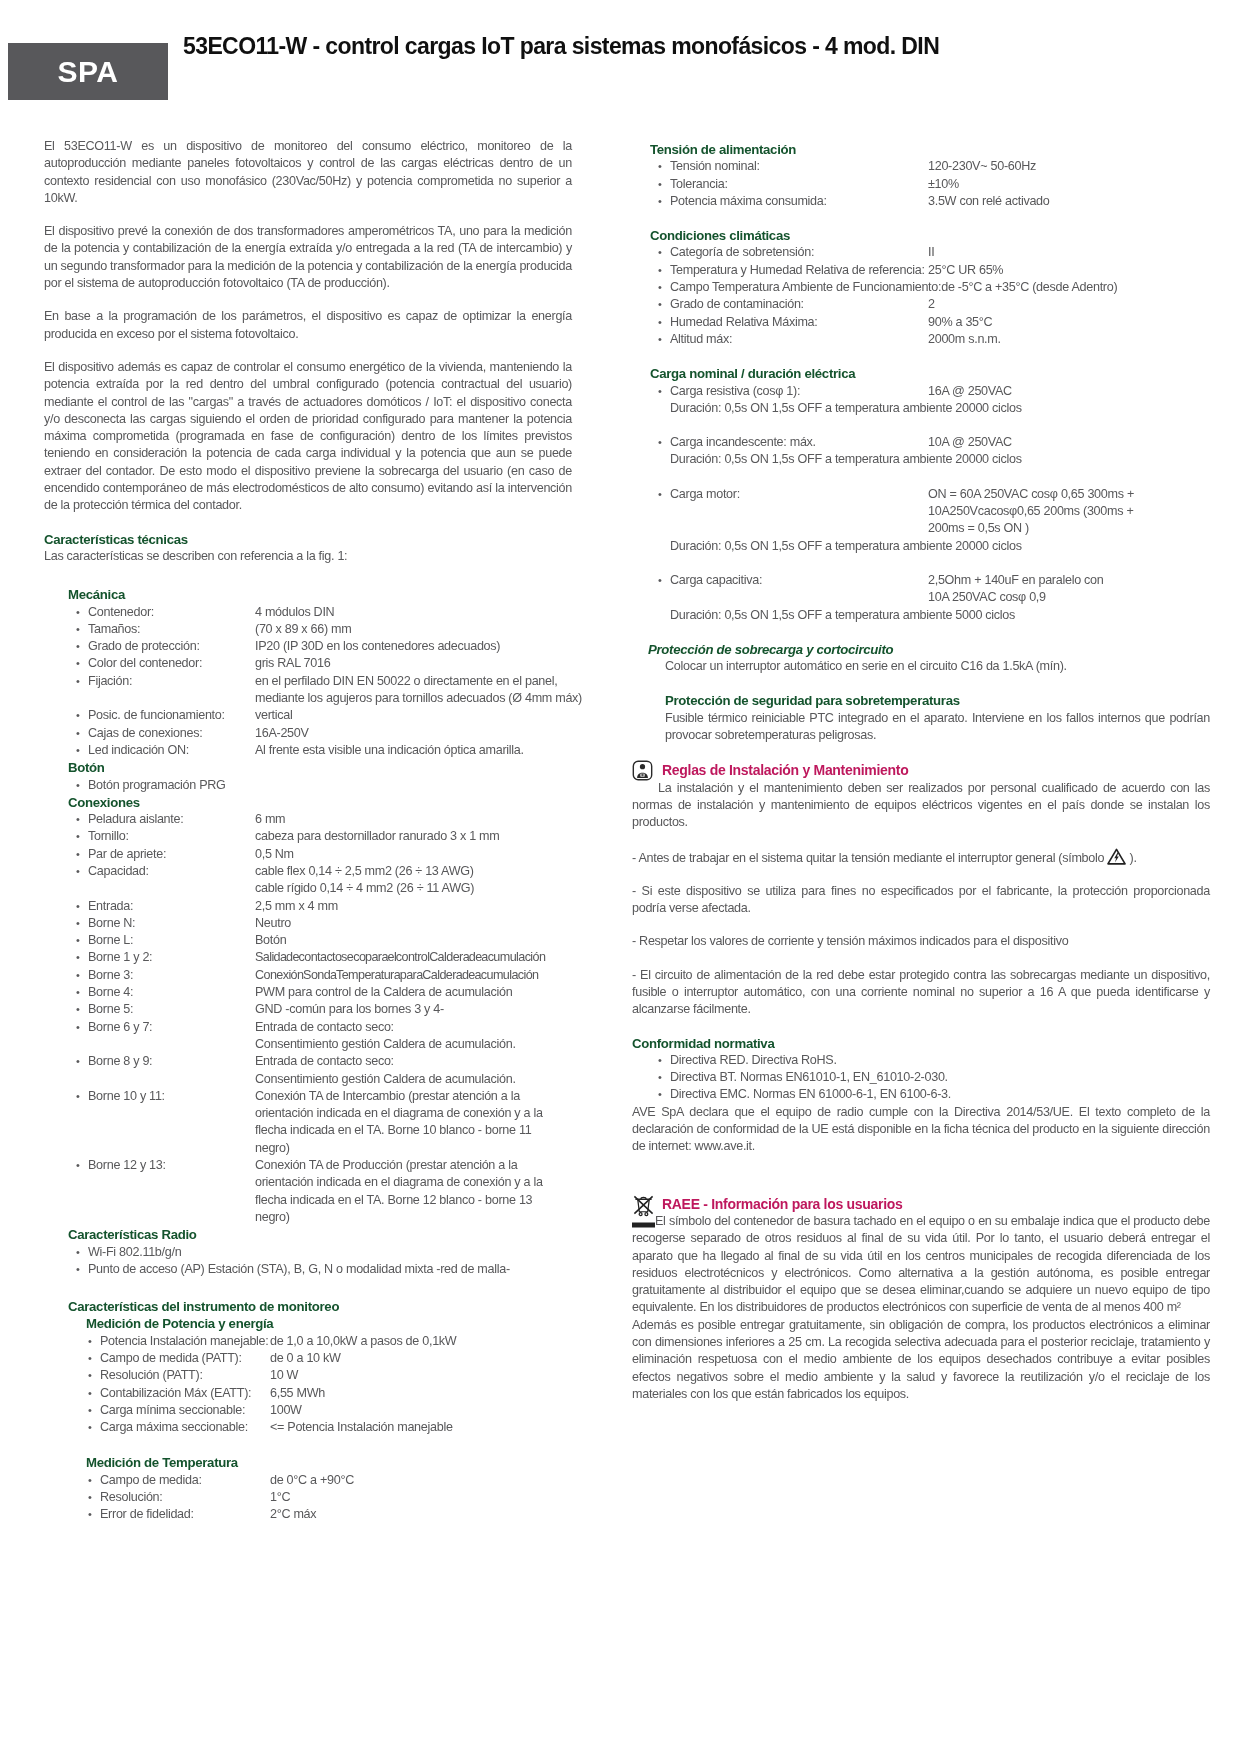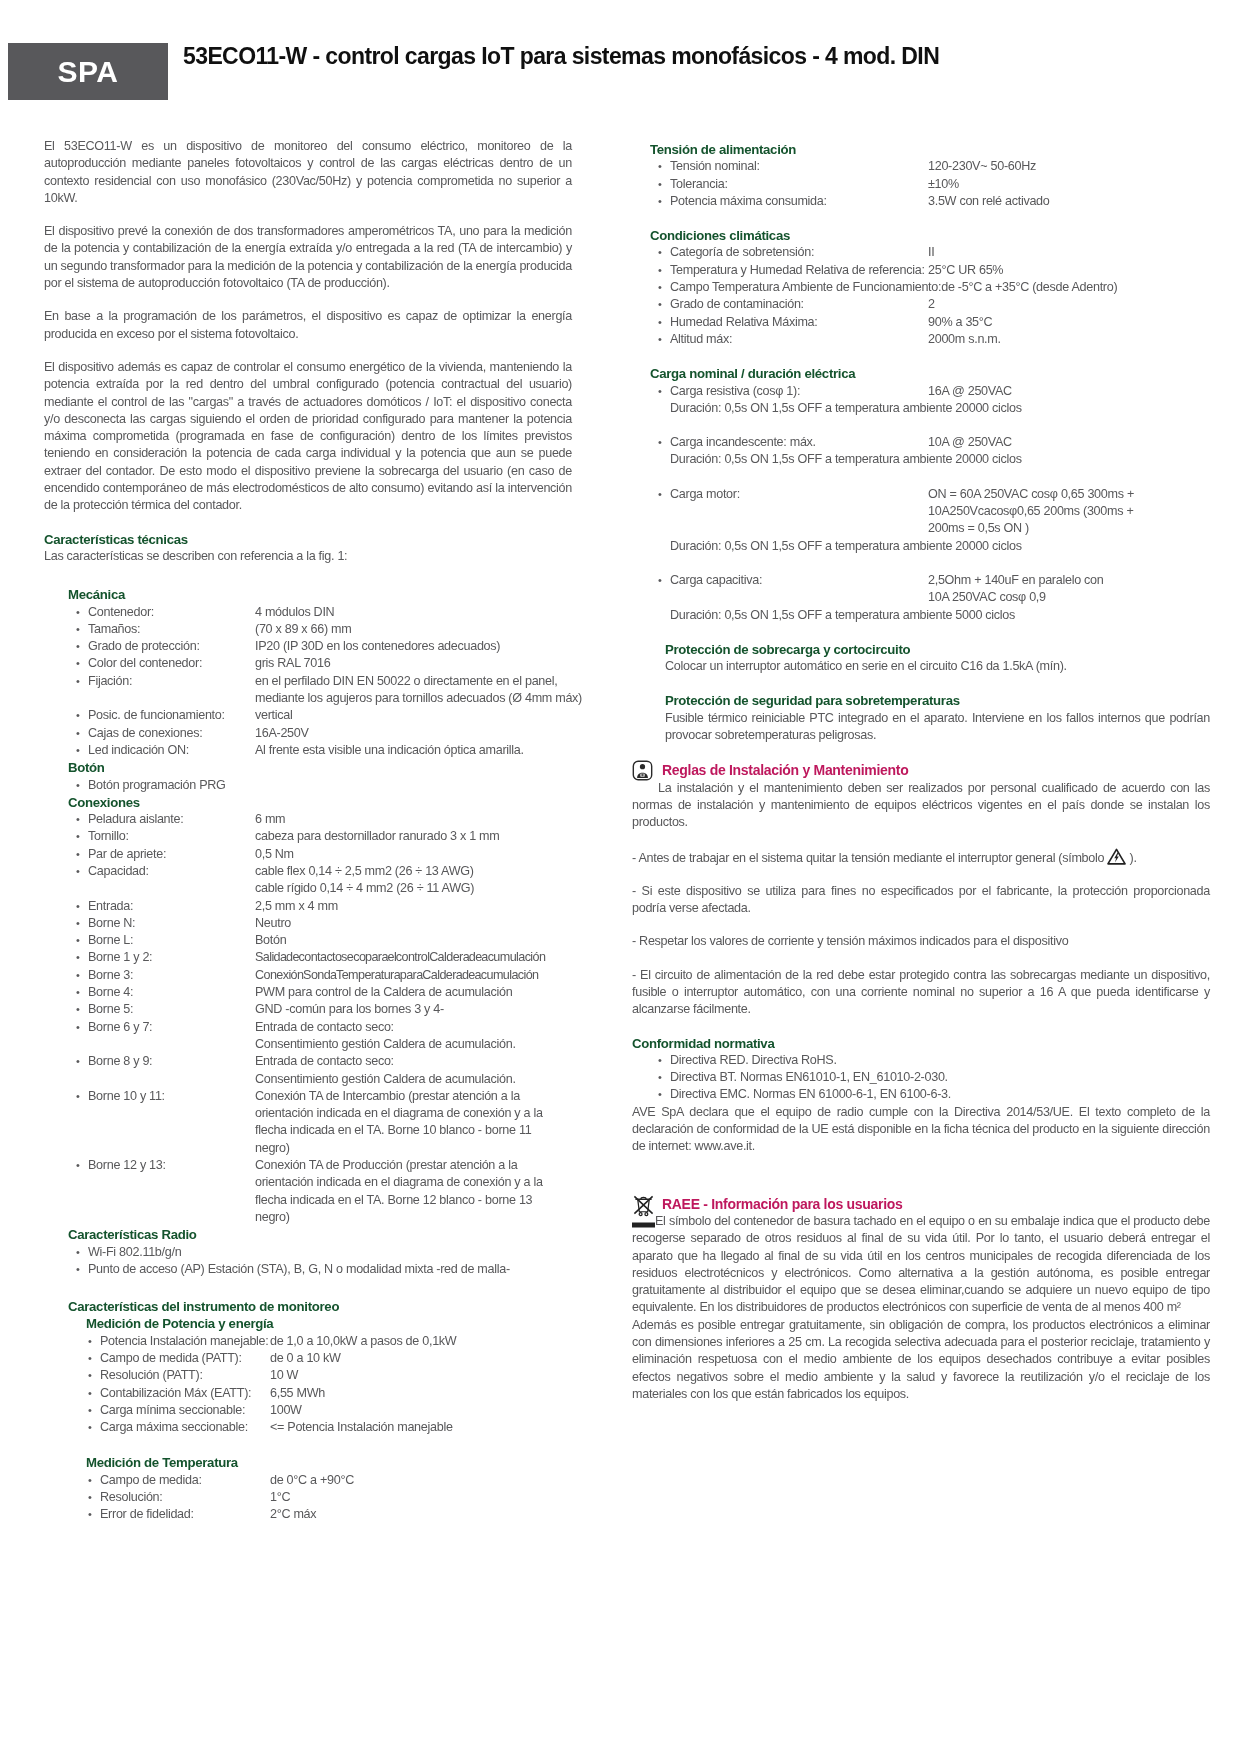--- a/index.html
+++ b/index.html
@@ -17,7 +17,7 @@
     font-size:30px; font-weight:bold; letter-spacing:0.5px;
   }
   .hdr-title {
-    position:absolute; left:183px; top:48px; font-size:23px; font-weight:bold;
+    position:absolute; left:183px; top:38px; font-size:23px; font-weight:bold;
     letter-spacing:-0.6px; color:#101010; white-space:nowrap;
   }
   .col { position:absolute; }

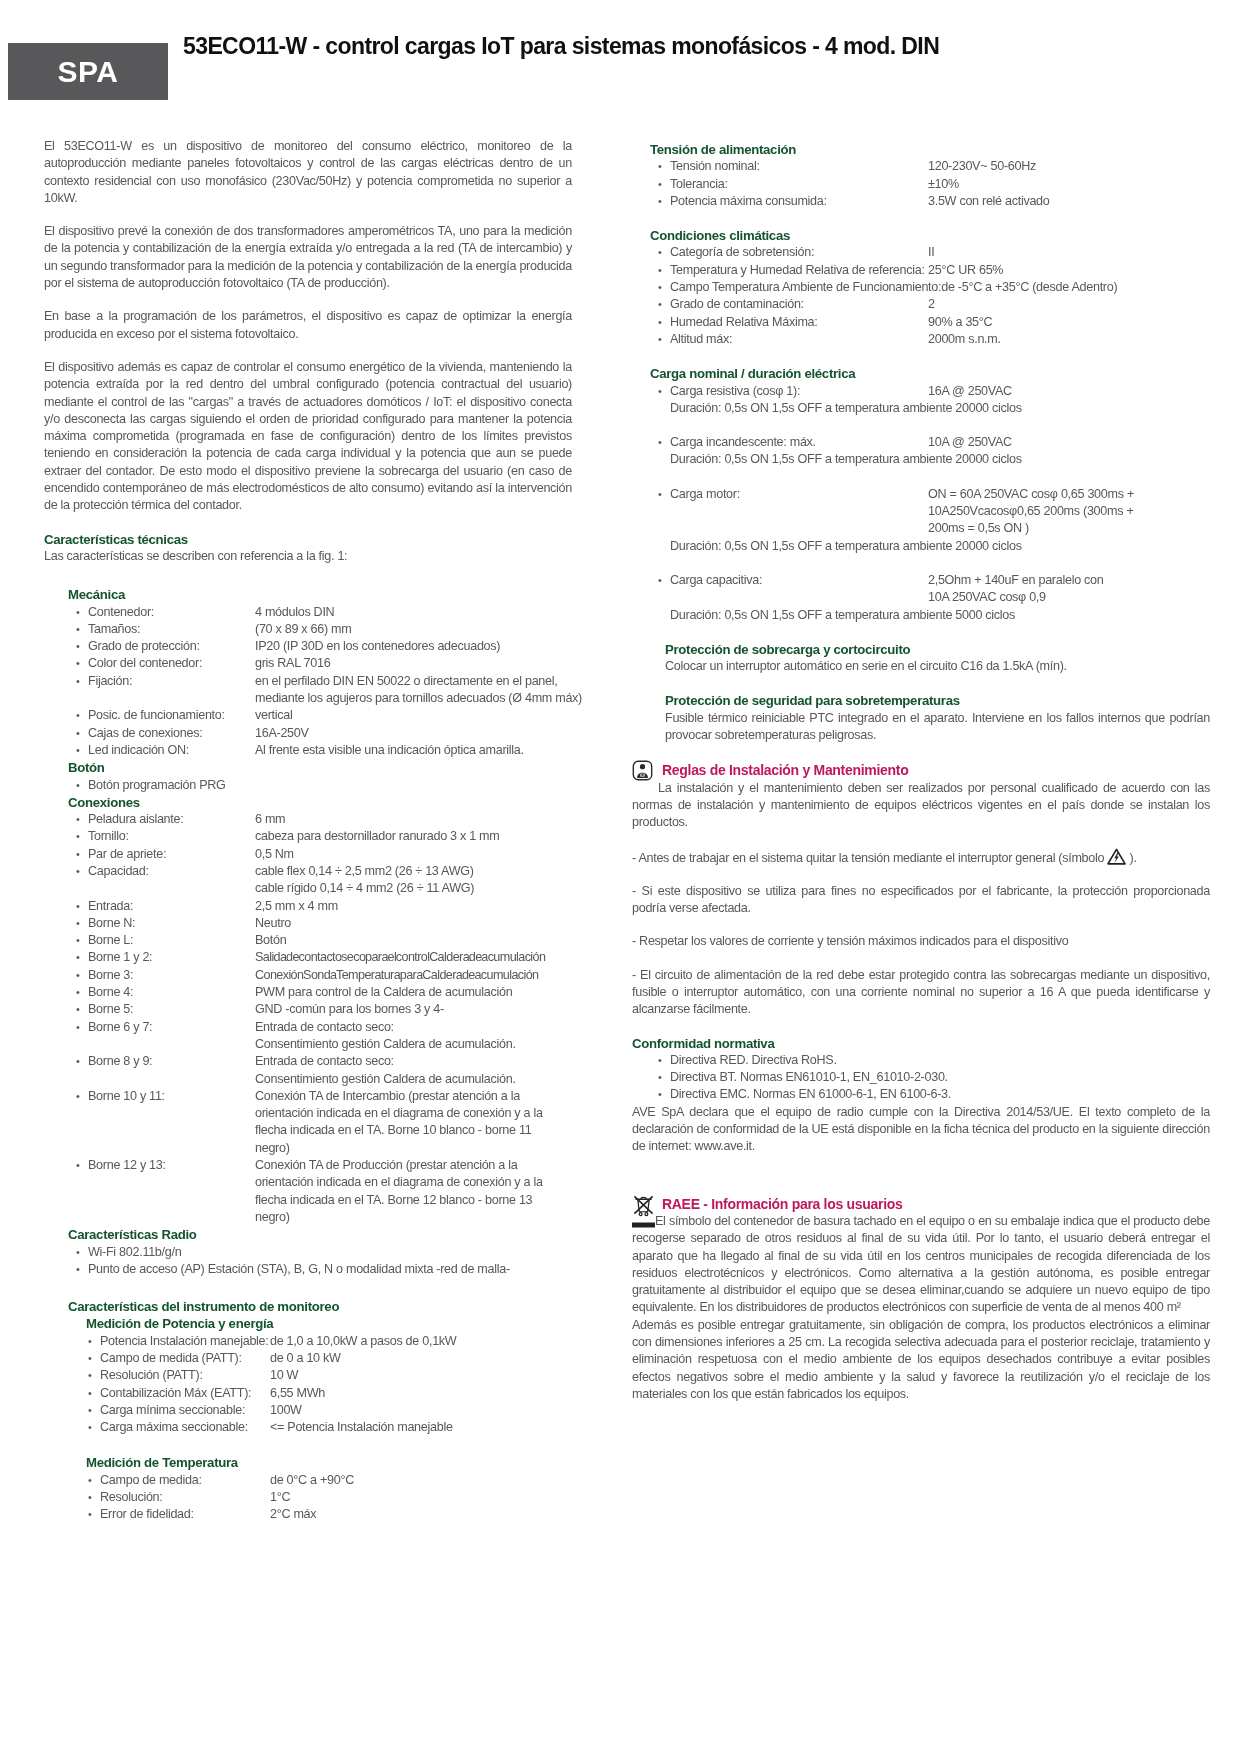--- a/index.html
+++ b/index.html
@@ -450,7 +450,7 @@
         <div class="spec-note" style="margin-left: 12px;">Duración: 0,5s ON 1,5s OFF a temperatura ambiente 5000 ciclos</div>
       </div>
       <div style="height: 17px;"></div>
-      <div class="h1x" style="margin-left: 33px;">Protección de sobrecarga y cortocircuito</div>
+      <div class="h1x" style="margin-left: 16px; font-style: italic;">Protección de sobrecarga y cortocircuito</div>
       <p class="para" style="margin-left: 33px; margin-bottom: 0px;"><span>Colocar un interruptor automático en serie en el circuito C16 da 1.5kA (mín).</span></p>
       <div style="height: 17px;"></div>
       <div class="h1x" style="margin-left: 33px;">Protección de seguridad para sobretemperaturas</div>

